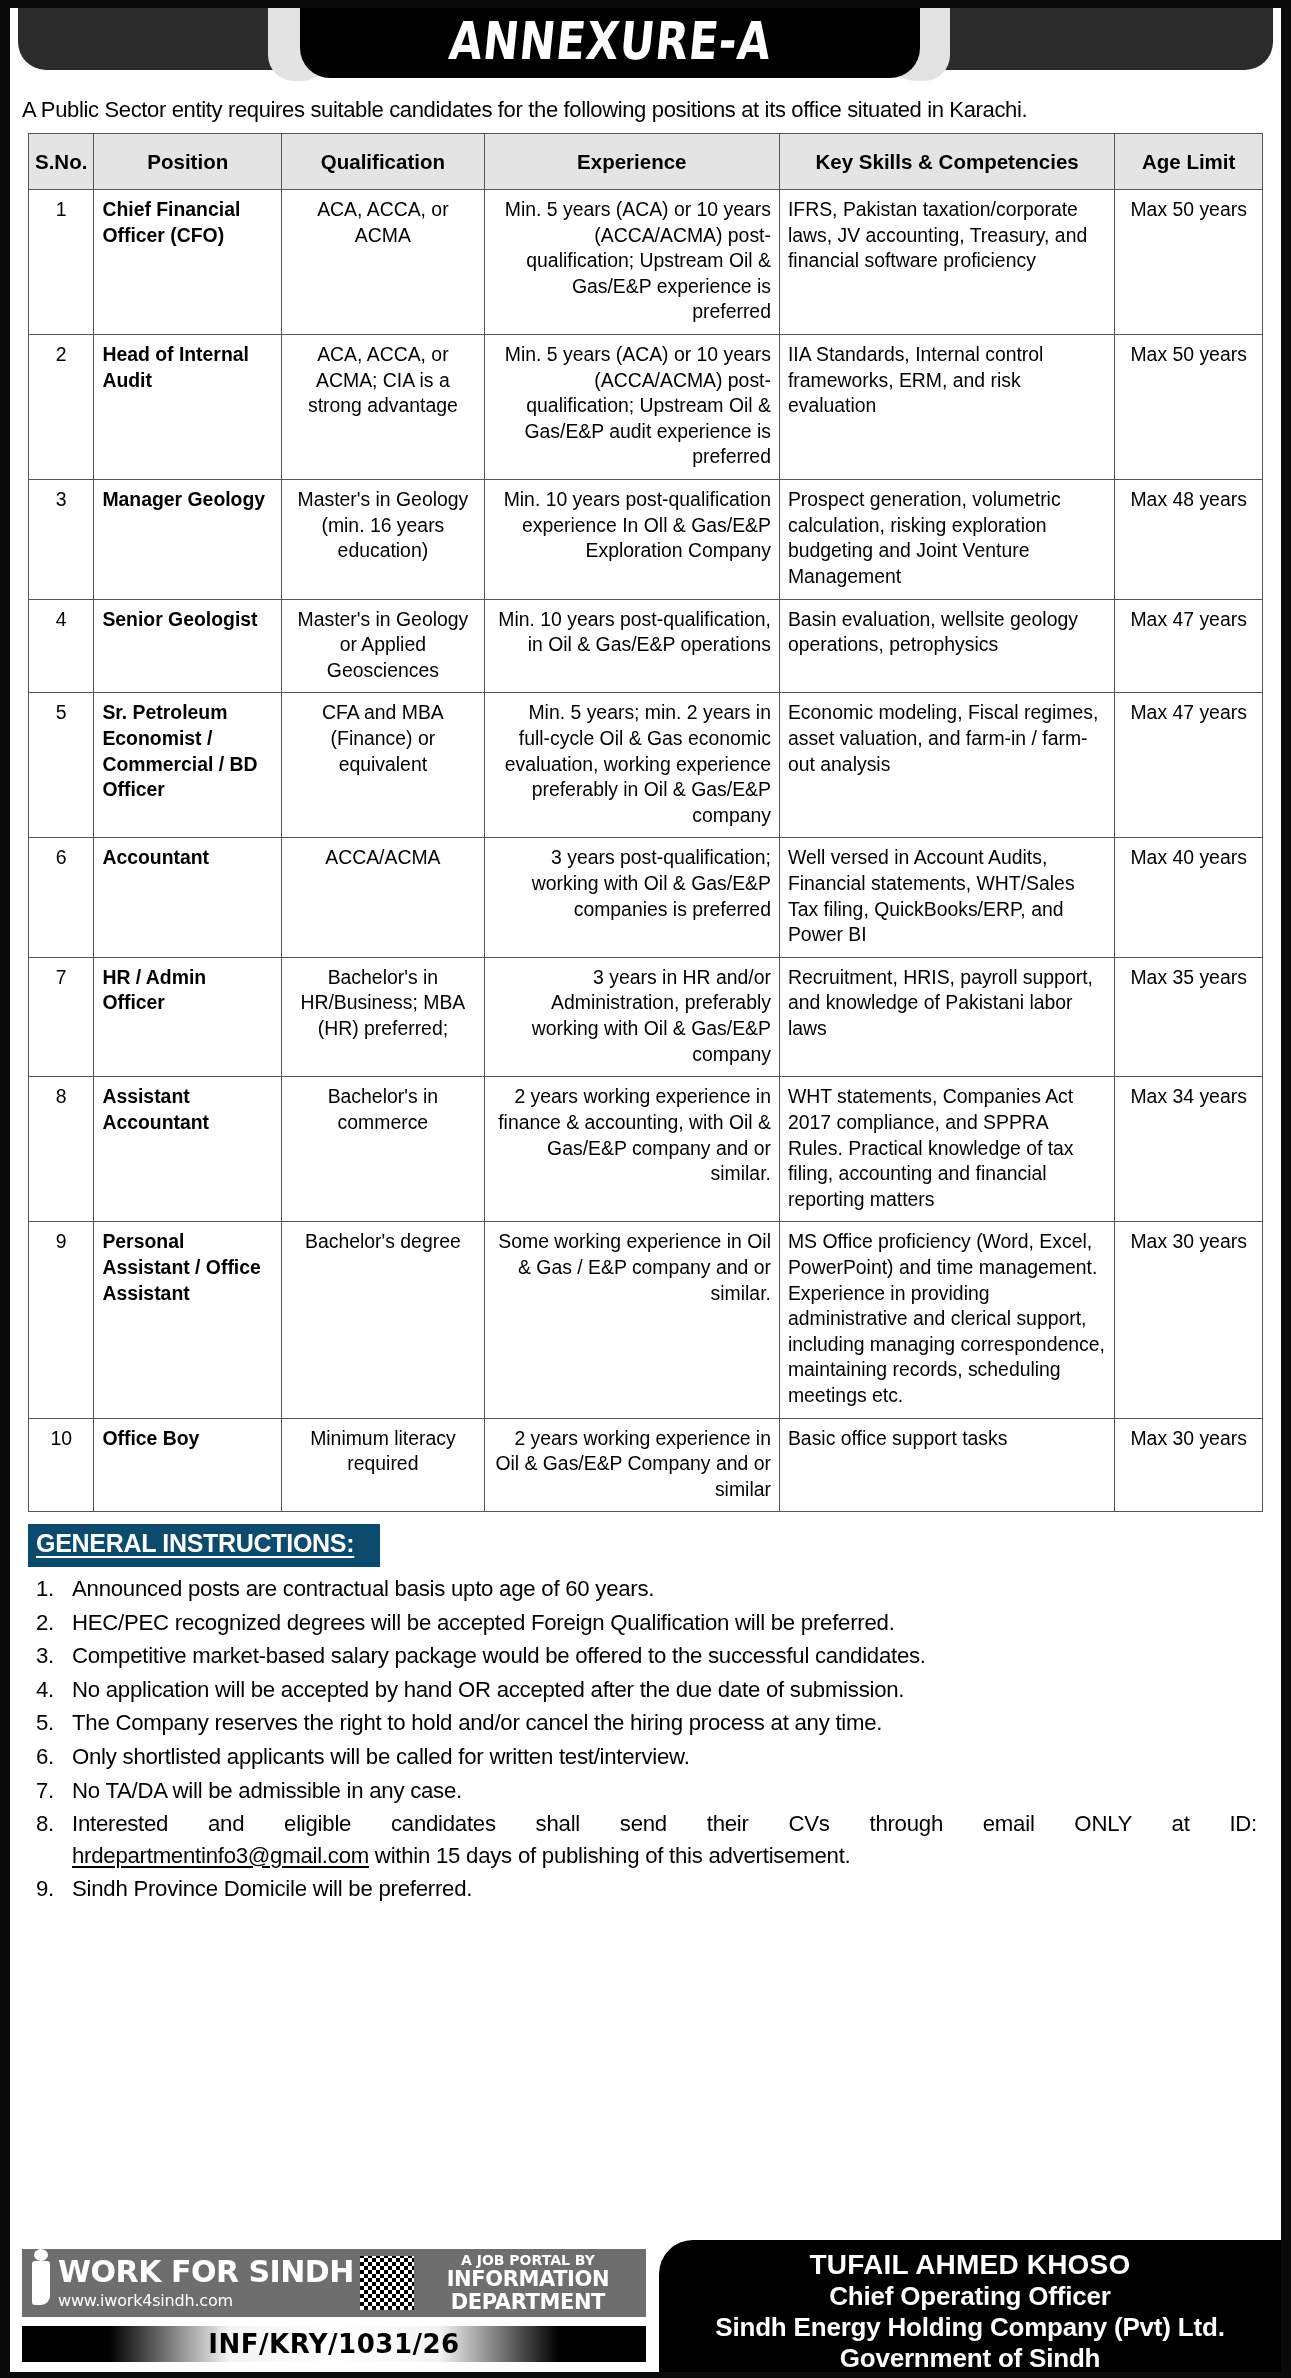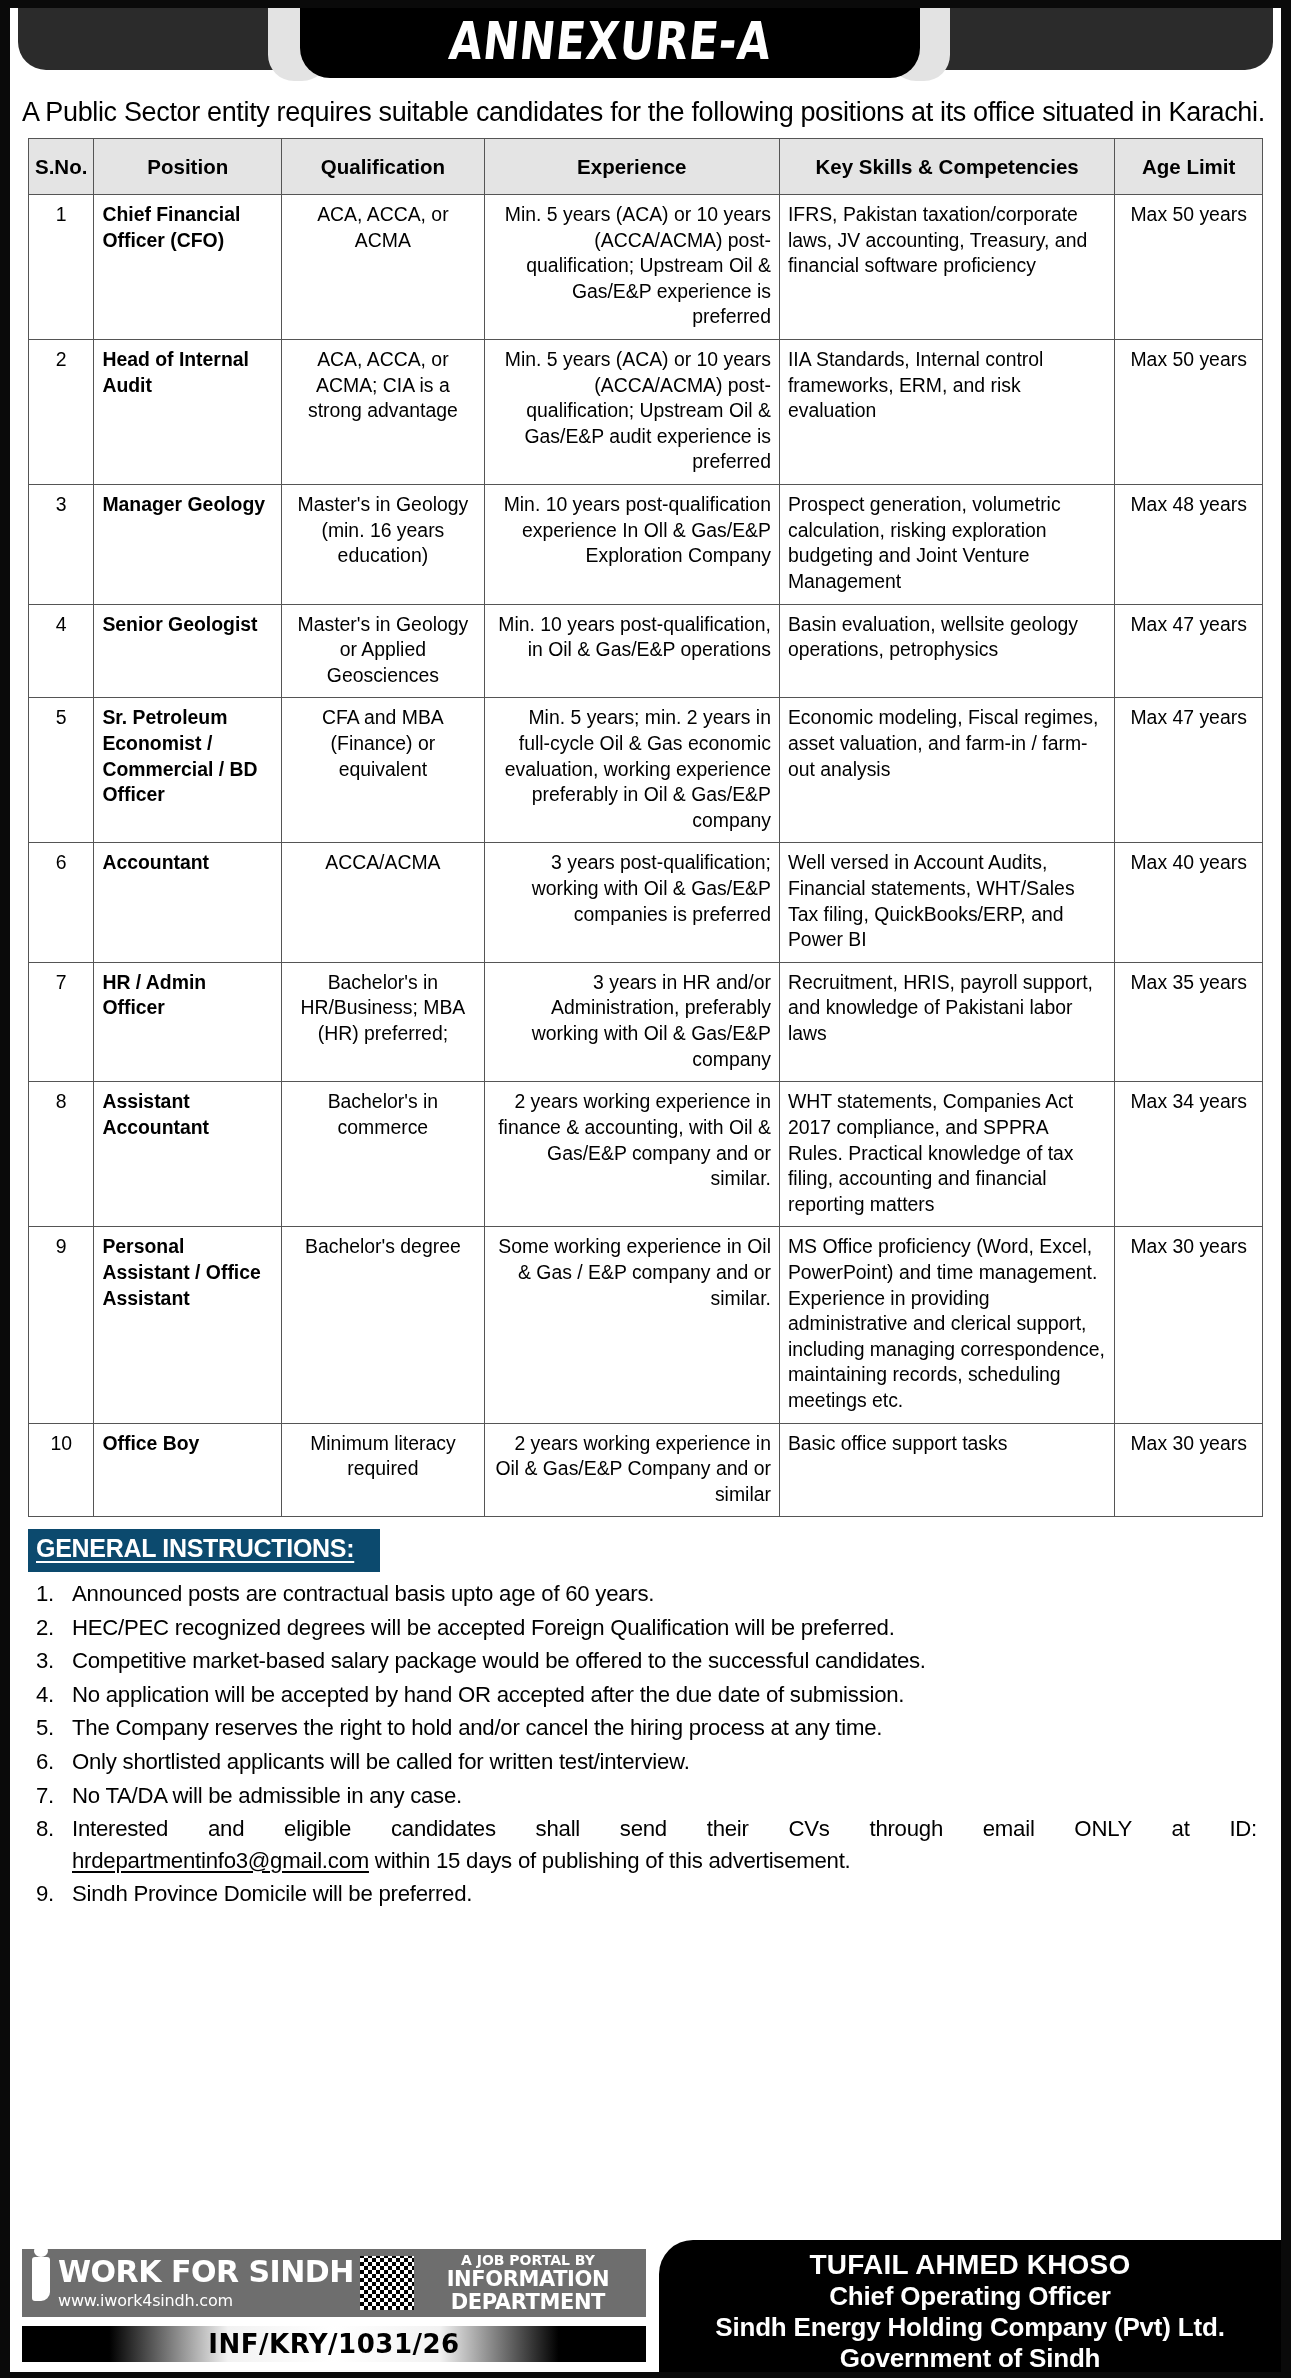--- a/index.html
+++ b/index.html
@@ -95,7 +95,7 @@
   
   .intro {
     padding: 13px 10px 10px 12px;
-    font-size: 27px;
+    font-size: 22px;
     color: #000;
     white-space: nowrap;
     letter-spacing: -0.35px;

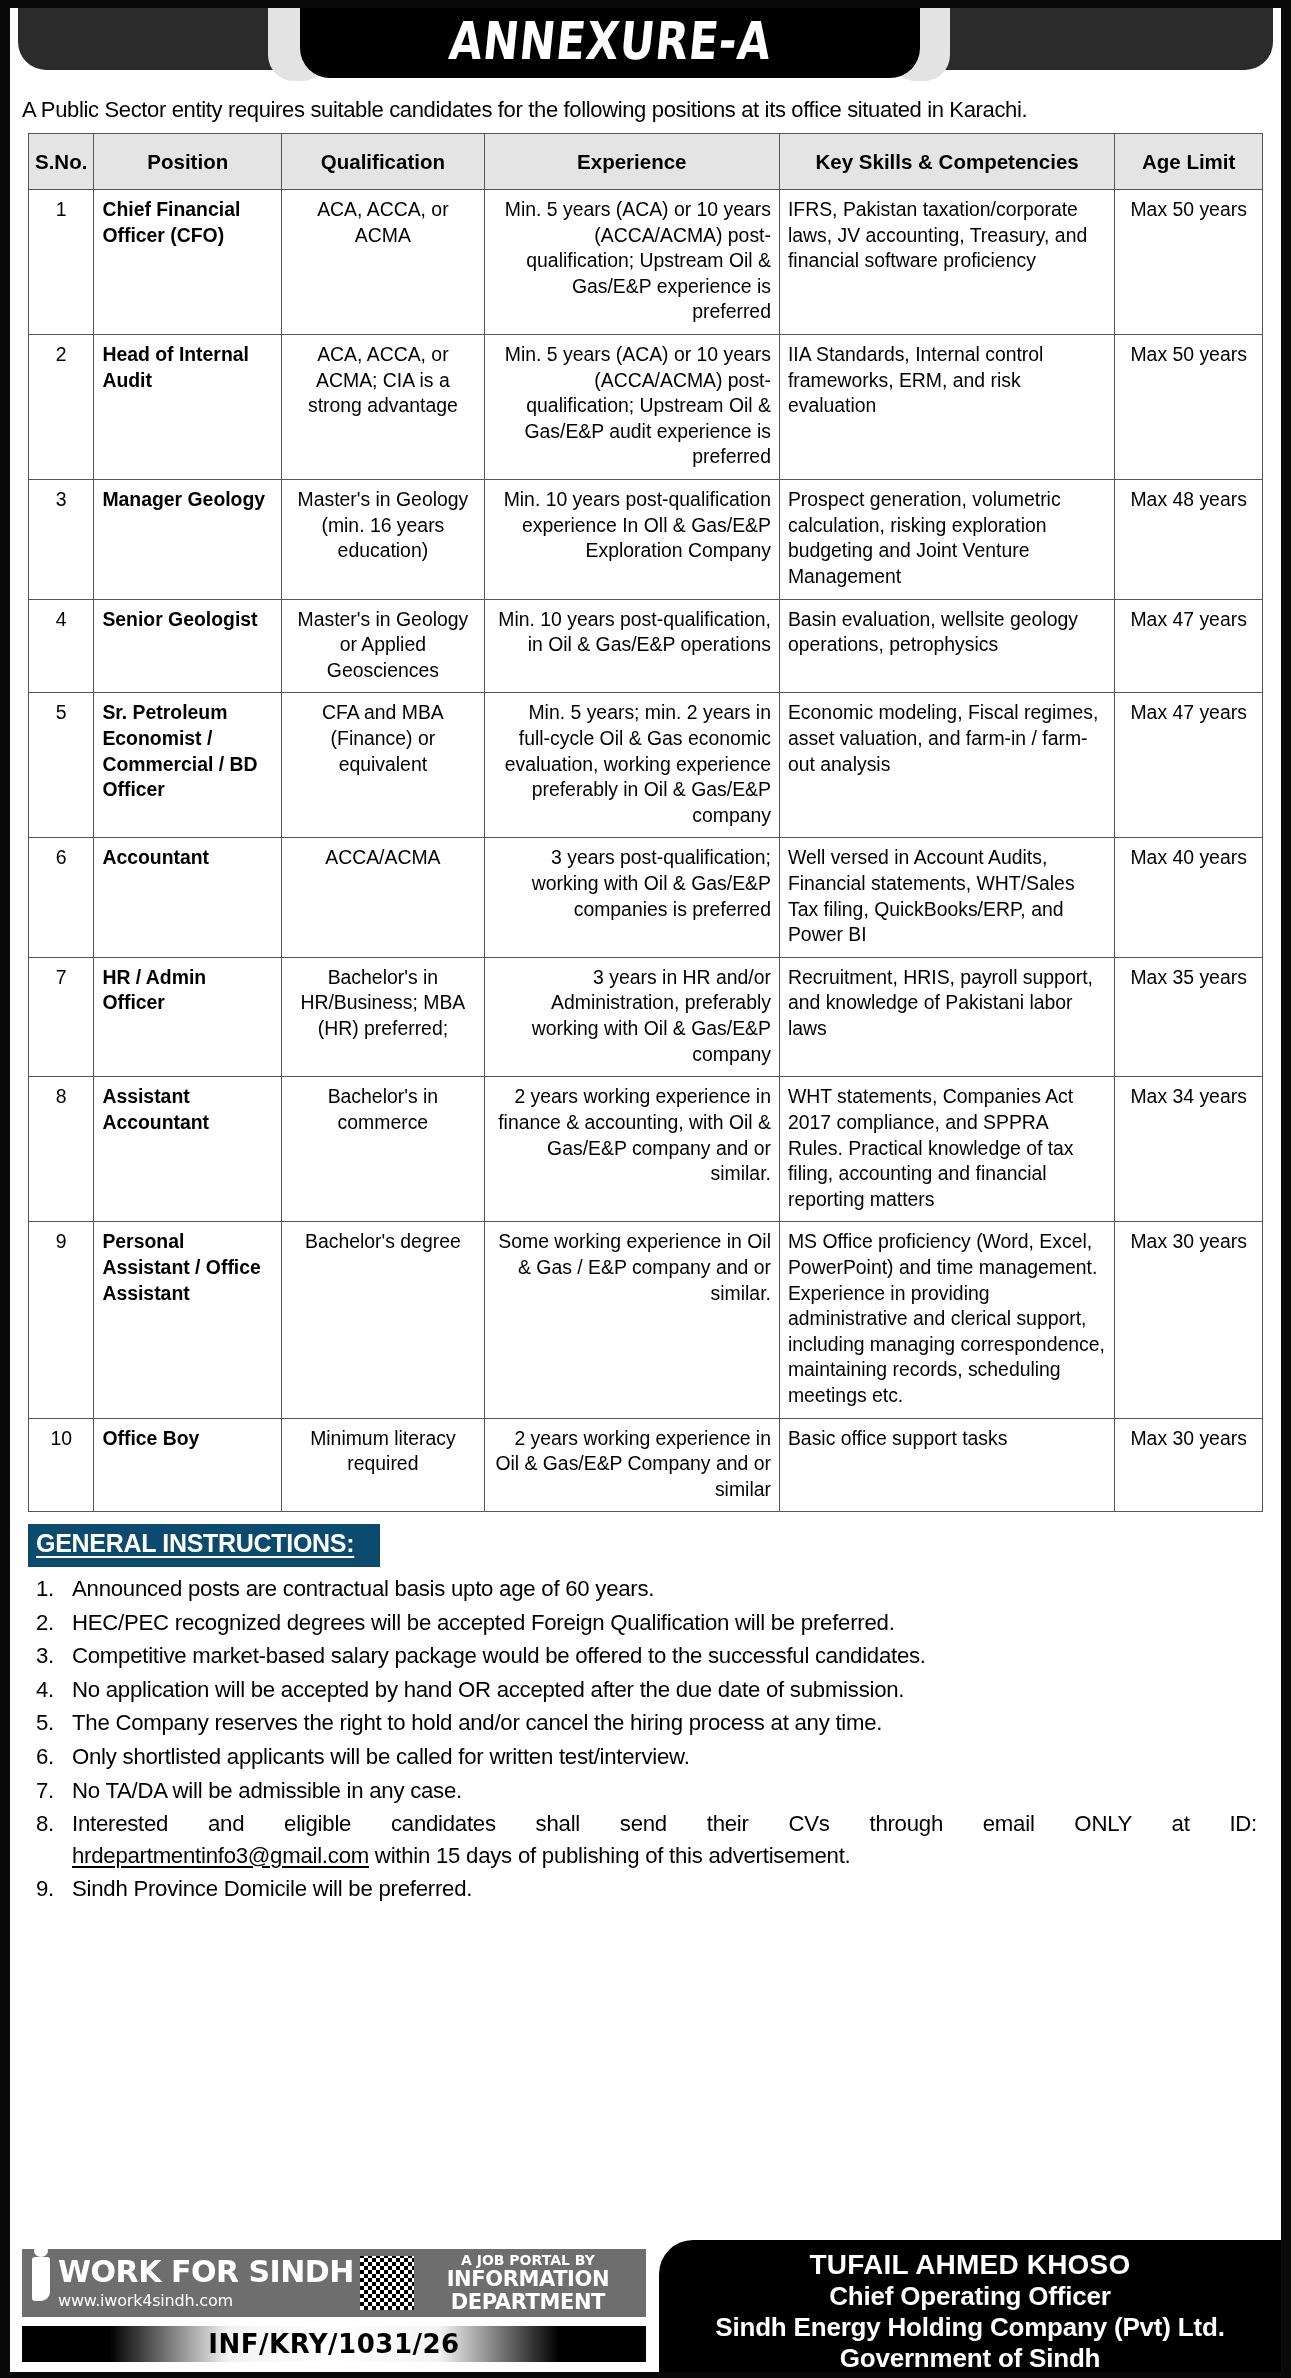--- a/index.html
+++ b/index.html
@@ -219,7 +219,7 @@
   }
   .badge-logo {
     display: flex;
-    align-items: flex-start;
+    align-items: center;
     padding-left: 10px;
     flex: 0 0 auto;
   }

